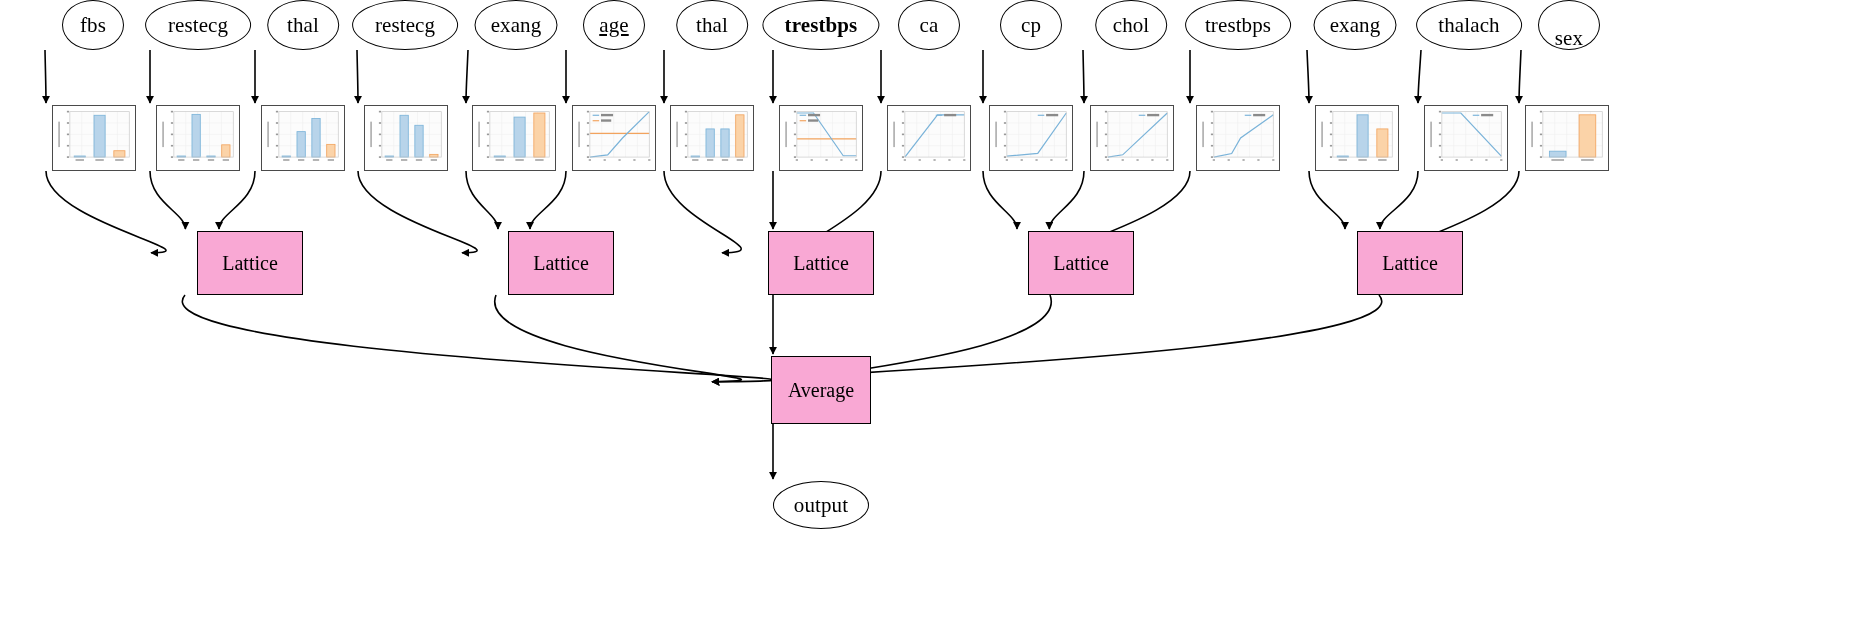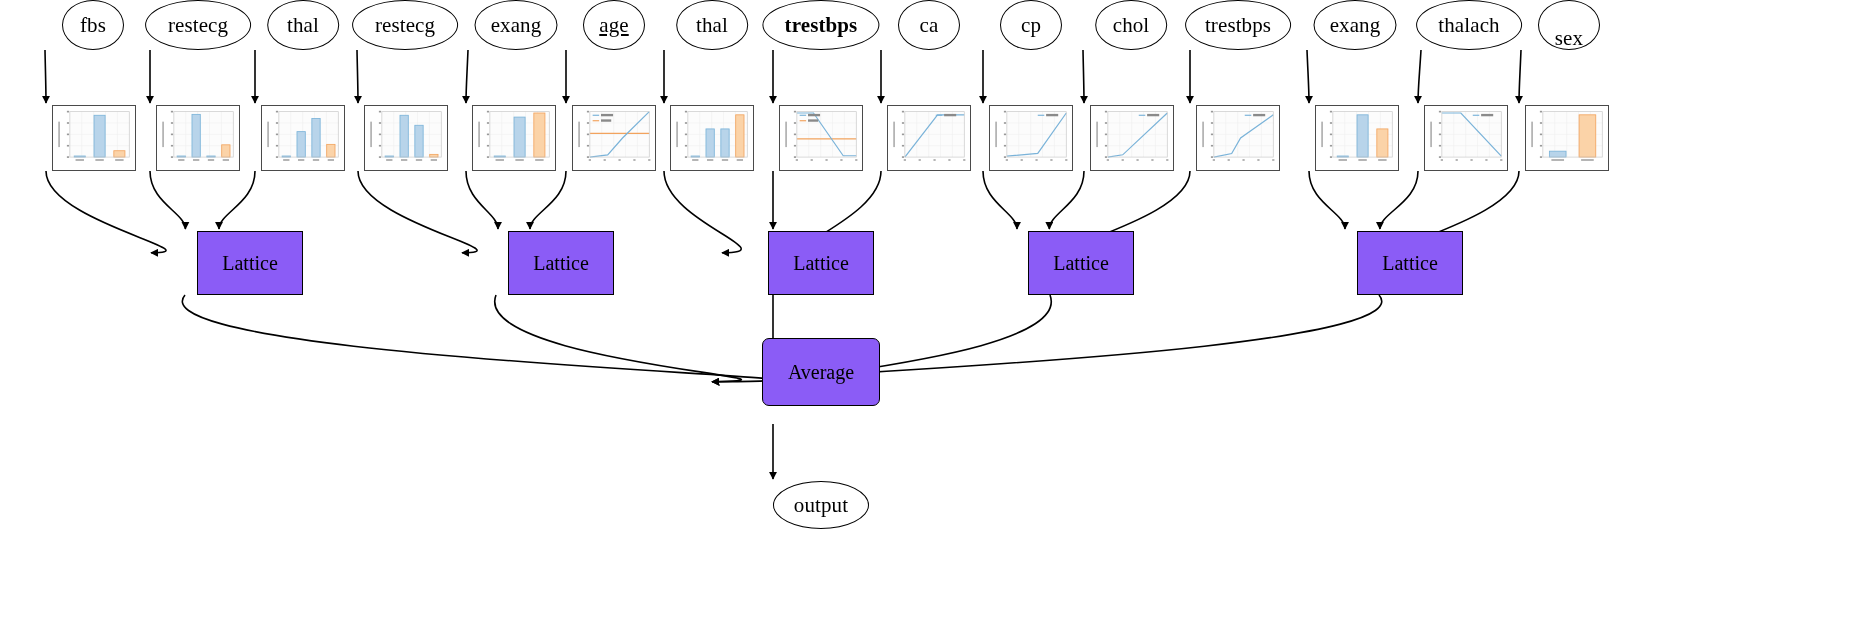--- a/index.html
+++ b/index.html
@@ -61,7 +61,7 @@
     position: absolute;
     box-sizing: border-box;
     border: 1.4px solid #000000;
-    background: #8b5cf6;
+    background: #f9a8d4;
     display: flex;
     align-items: center;
     justify-content: center;

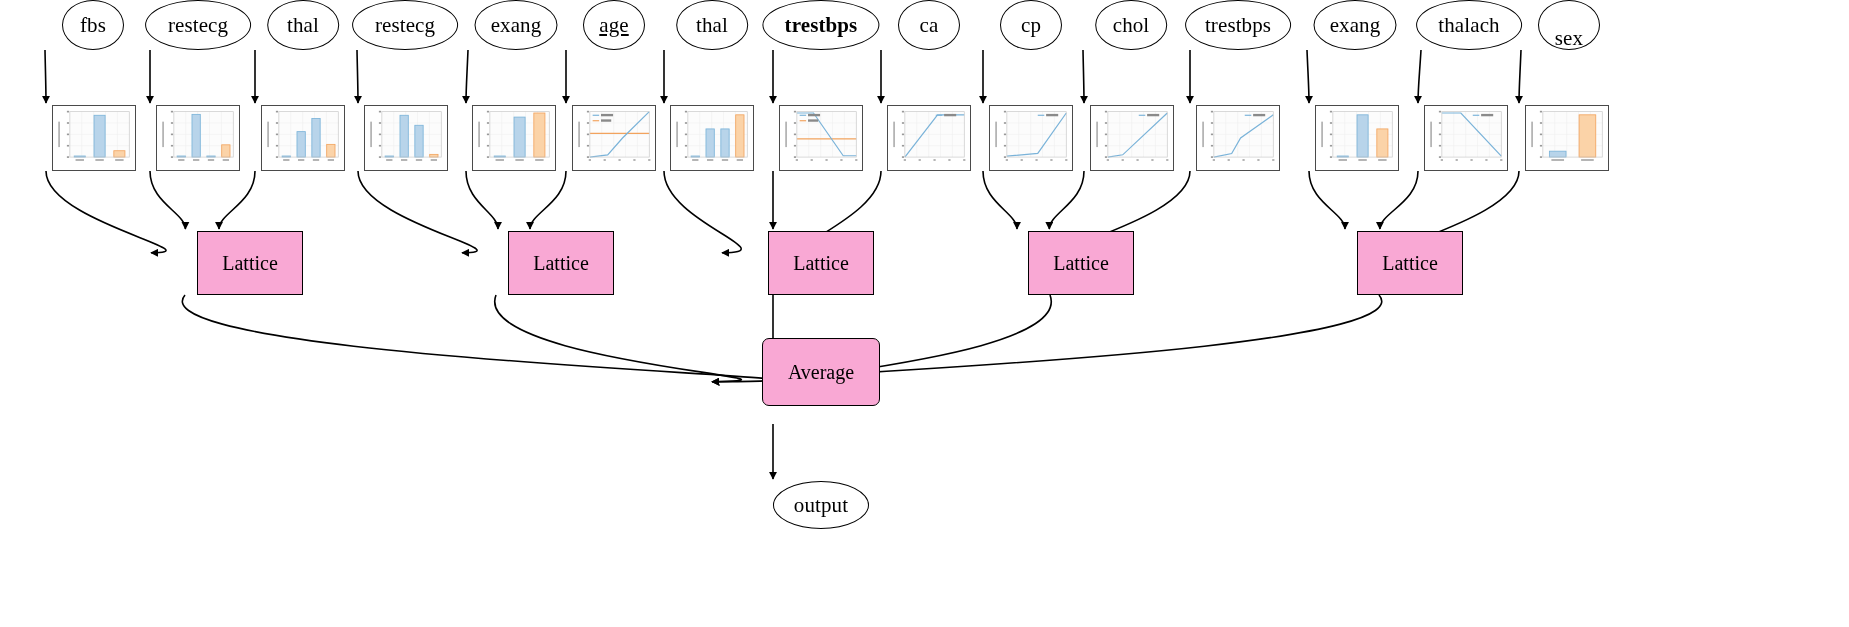--- a/index.html
+++ b/index.html
@@ -632,7 +632,7 @@
       <div class="rect-node" style="left: 1362px; top: 263px; width: 106px; height: 64px;">
         <span class="node-text">Lattice</span>
       </div>
-      <div class="rect-node" style="left: 773px; top: 372px; width: 118px; height: 68px; border-radius: 7px;">
+      <div class="rect-node" style="left: 773px; top: 390px; width: 100px; height: 68px;">
         <span class="node-text">Average</span>
       </div>
       <div class="ellipse-node" style="left: 773px; top: 505px; width: 96px; height: 48px;">

